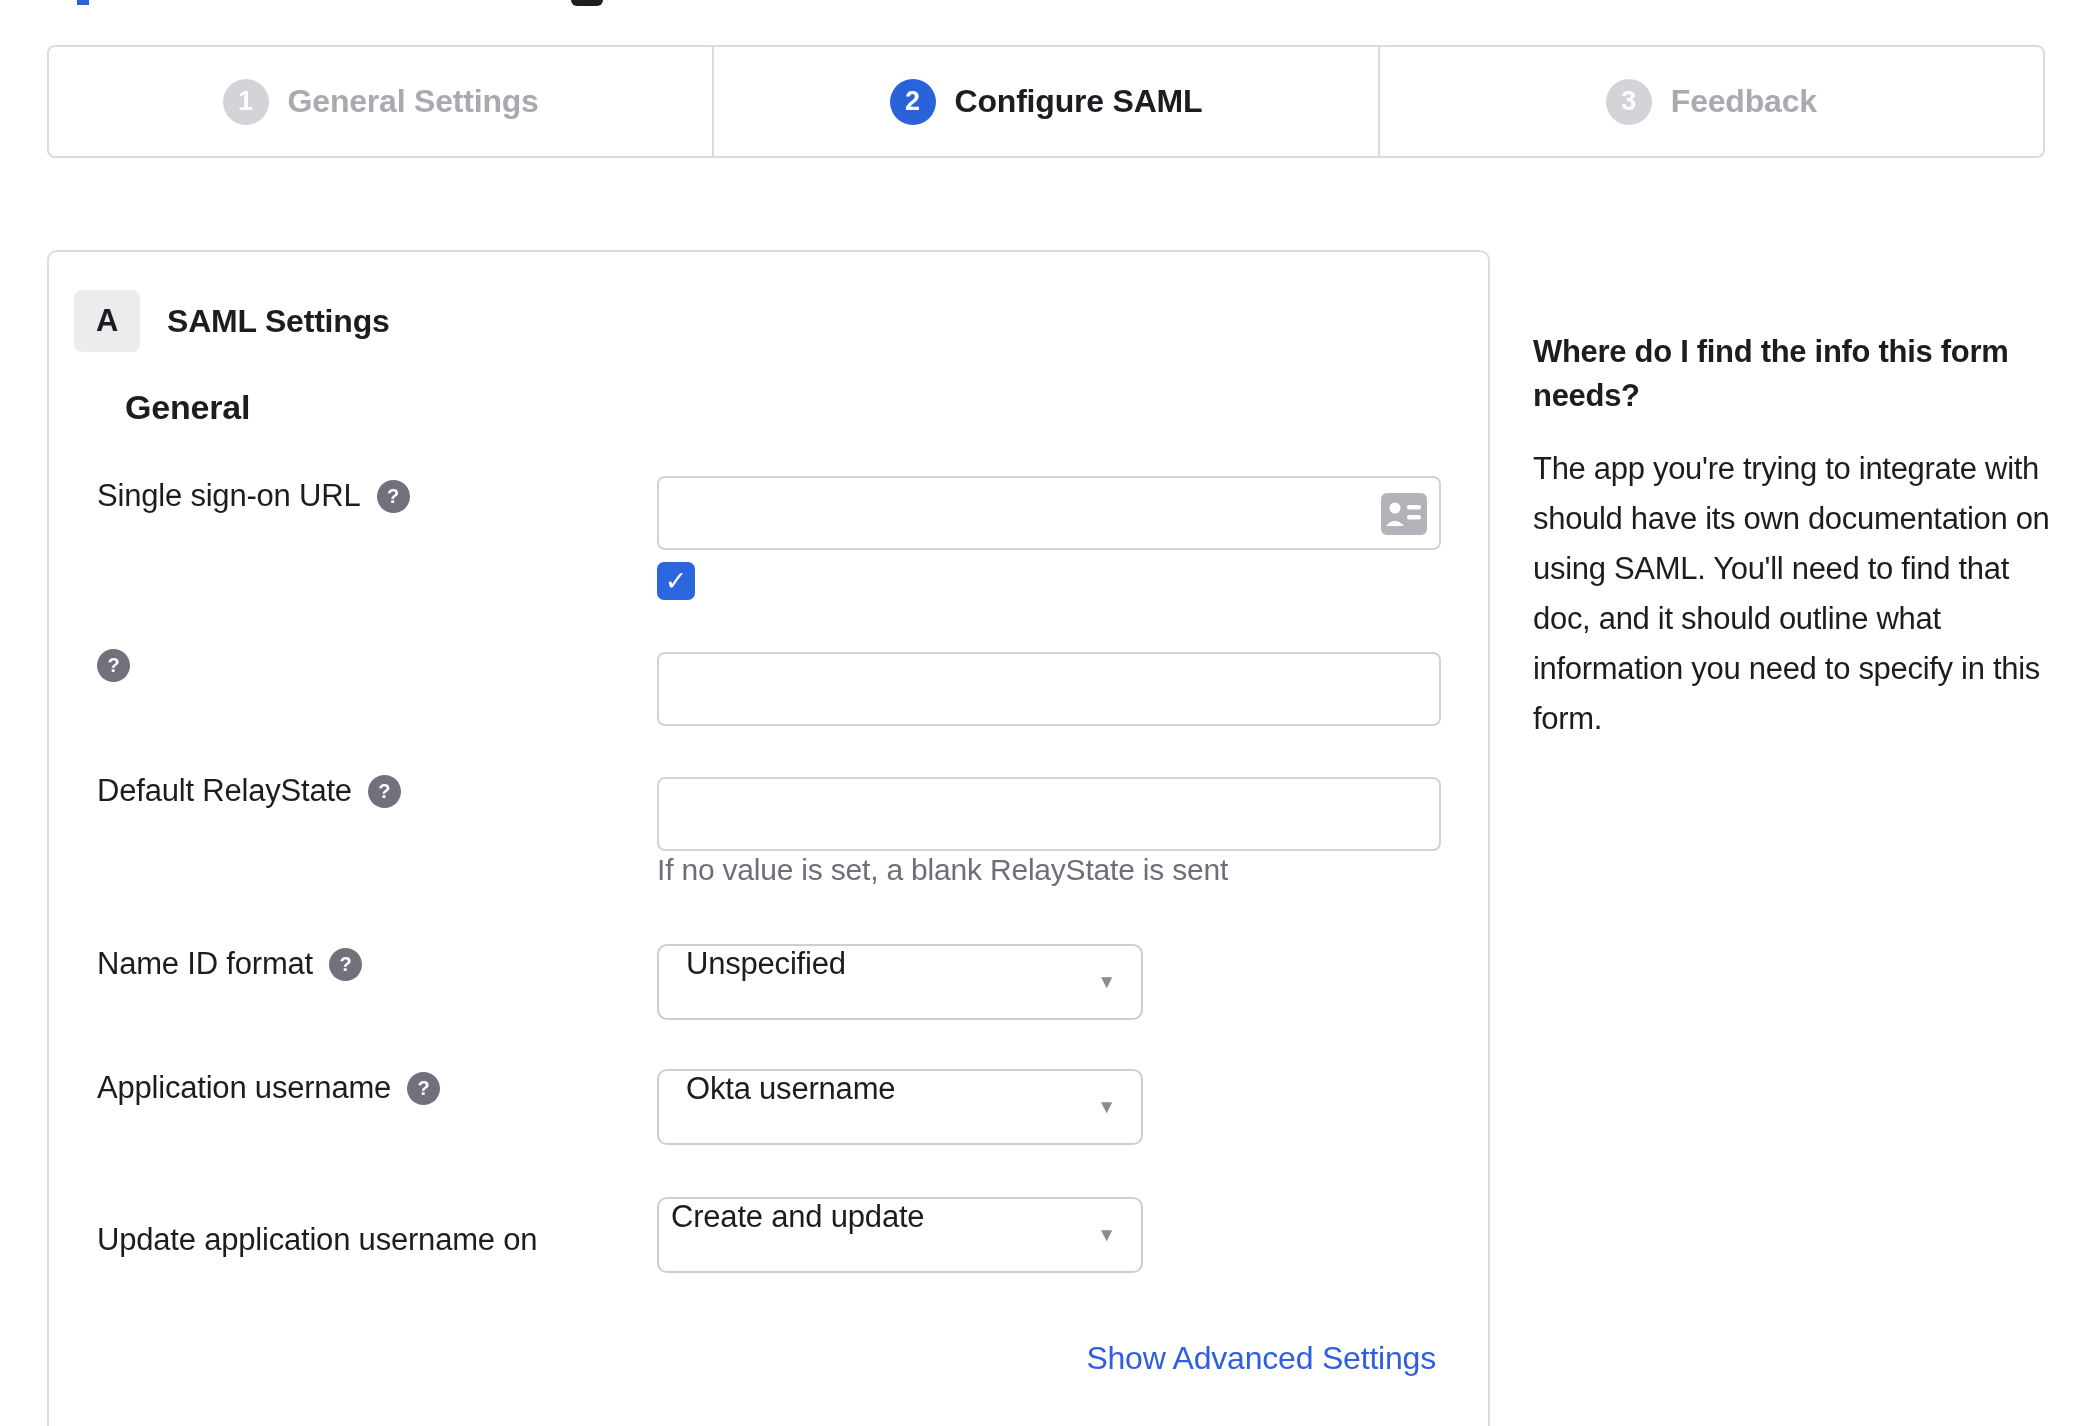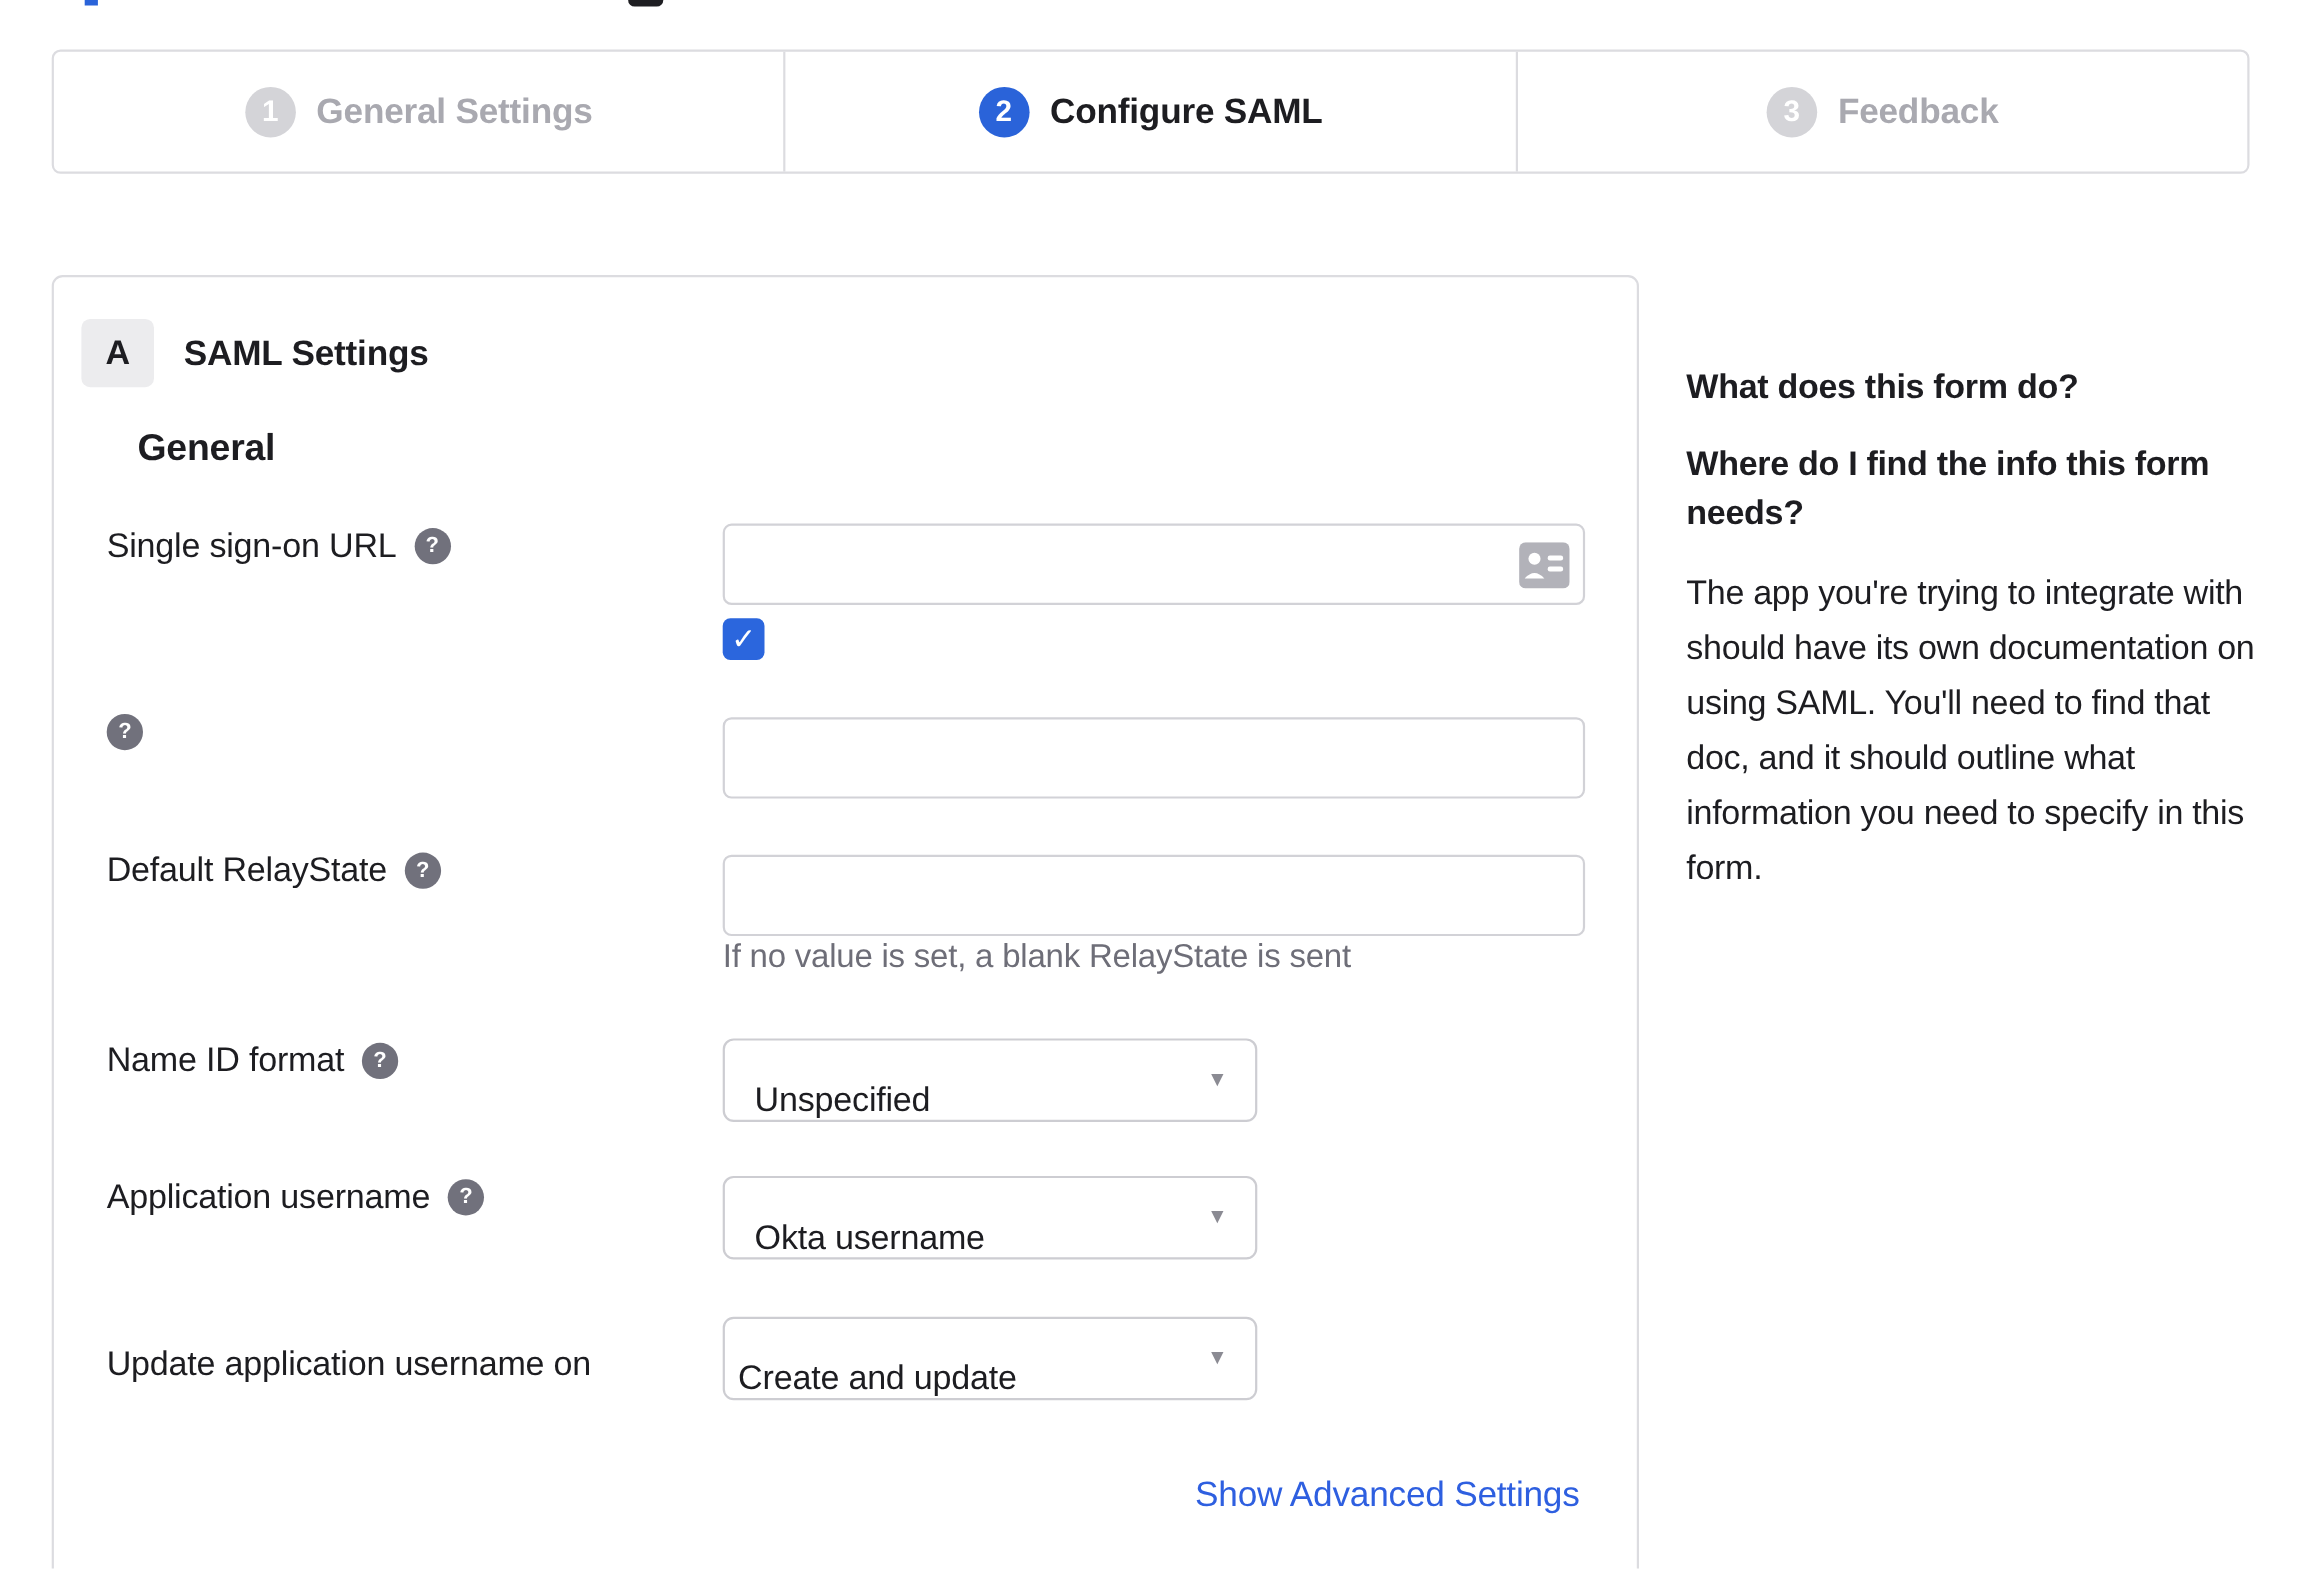--- a/index.html
+++ b/index.html
@@ -191,7 +191,6 @@
   </div>
 
   <div class="sidebar">
-    <h3>What does this form do?</h3>
     <h3>Where do I find the info this form needs?</h3>
     <p>The app you're trying to integrate with should have its own documentation on using SAML. You'll need to find that doc, and it should outline what information you need to specify in this form.</p>
   </div>

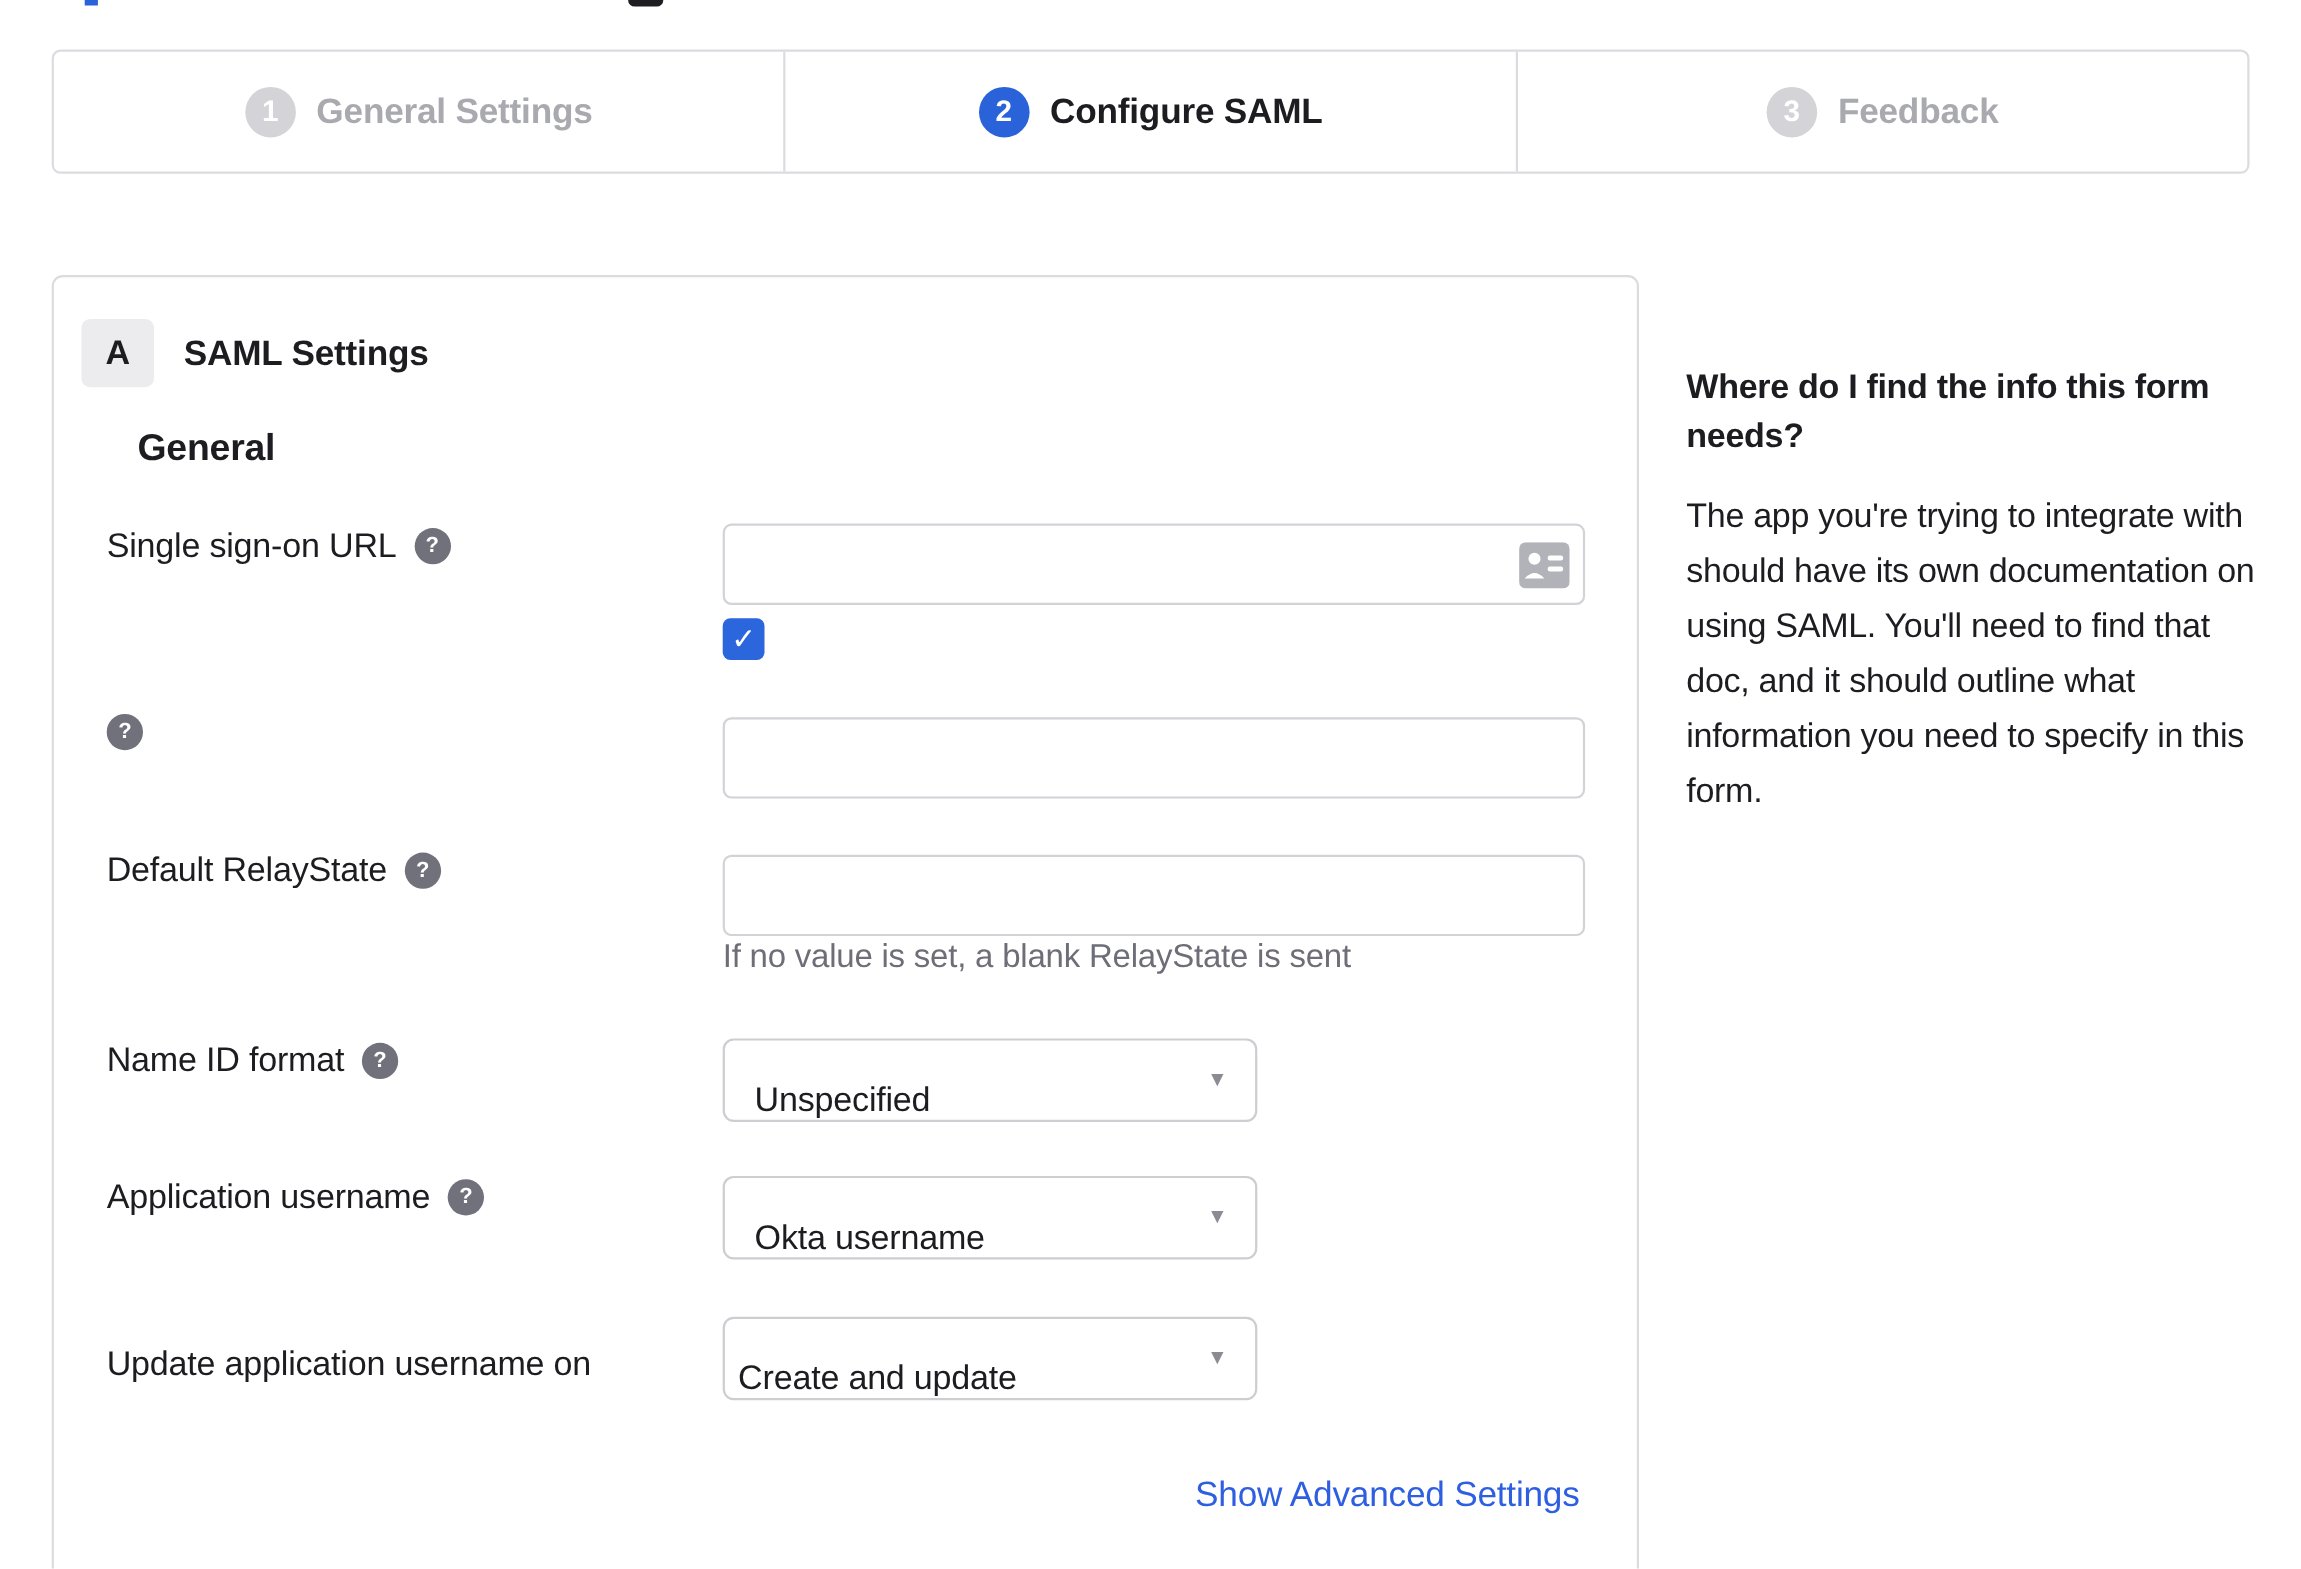--- a/index.html
+++ b/index.html
@@ -80,7 +80,7 @@
   .select {
     position: absolute; left: 608px; width: 486px; height: 76px;
     border: 2px solid #cdcdd2; border-radius: 10px; background: #fff;
-    display: flex; align-items: flex-end; padding-left: 27px;
+    display: flex; align-items: flex-start; padding-left: 27px;
     font-size: 31px; color: #1d1d21; cursor: pointer;
   }
   .select .caret {

